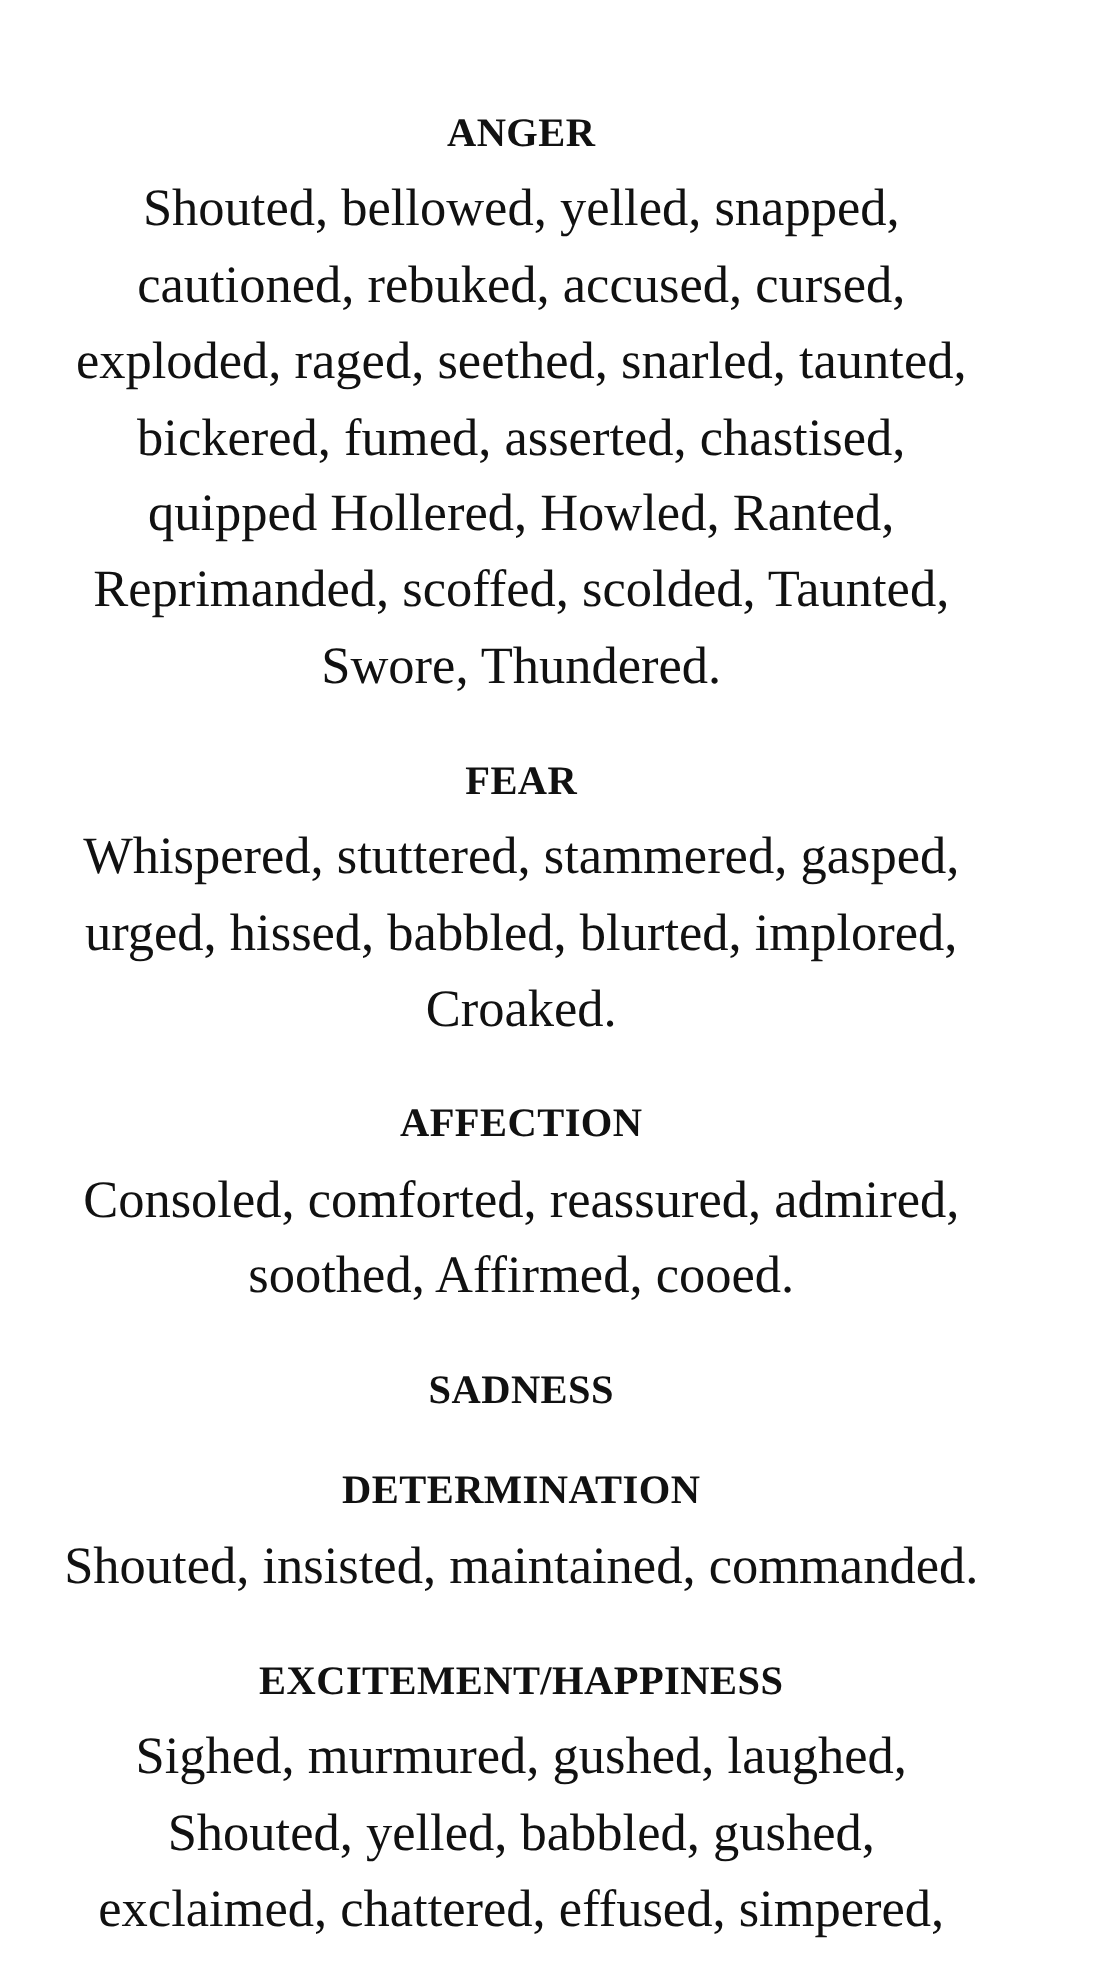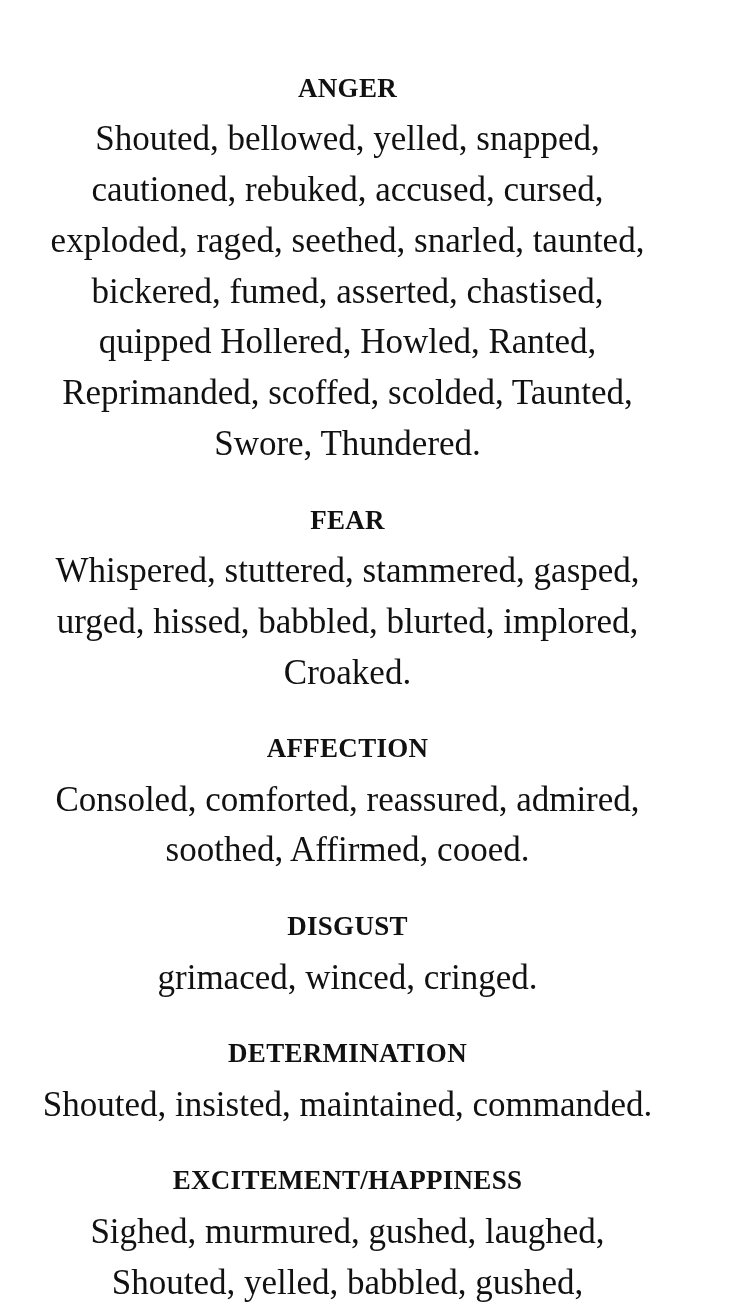--- a/index.html
+++ b/index.html
@@ -71,7 +71,7 @@
   </div>
 
   <div class="section">
-    <h2 class="section-heading">DISGUST</h2>
+    <h2 class="section-heading">SADNESS</h2>
     <p class="section-body">grimaced, winced, cringed.</p>
   </div>
 

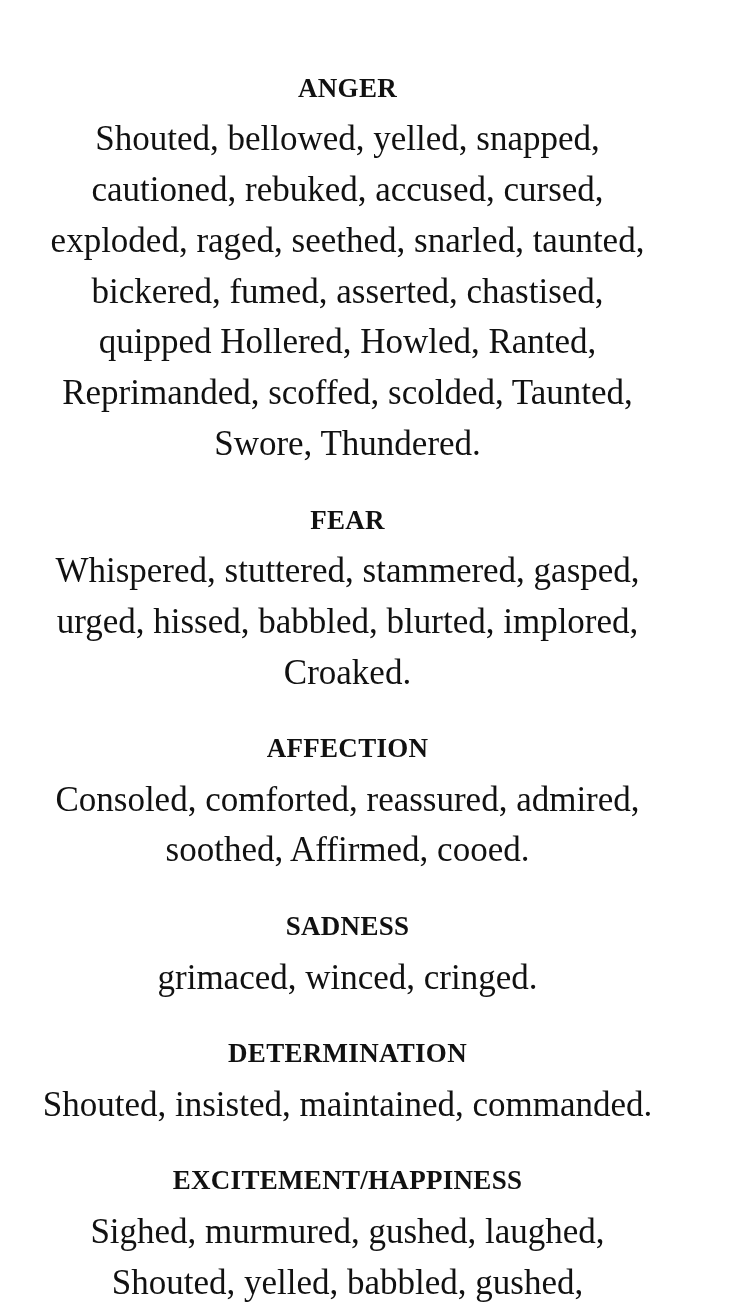--- a/index.html
+++ b/index.html
@@ -72,7 +72,6 @@
 
   <div class="section">
     <h2 class="section-heading">SADNESS</h2>
-    <p class="section-body">grimaced, winced, cringed.</p>
   </div>
 
   <div class="section">

